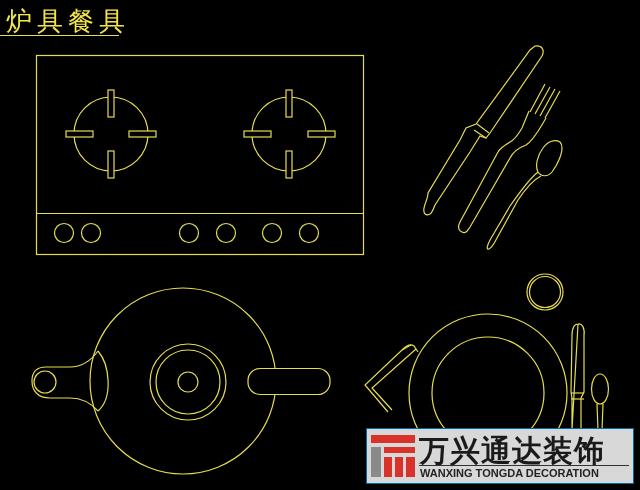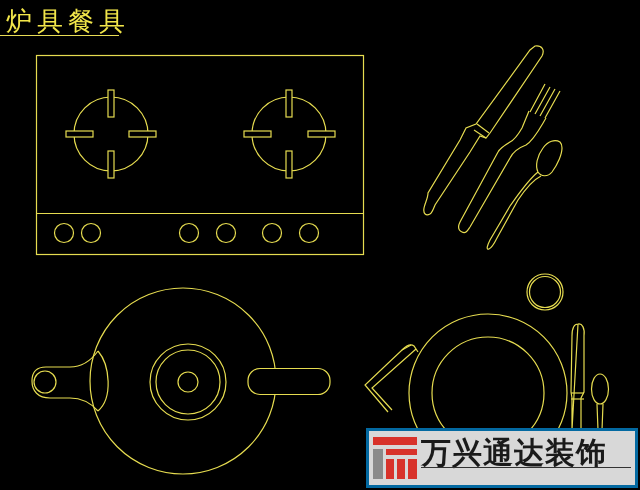--- a/index.html
+++ b/index.html
@@ -7,7 +7,7 @@
   .title { position:absolute; left:6px; top:4px; color:#f2e64a; font-size:26px; letter-spacing:5px; font-family:"DejaVu Serif", serif; }
   .title-line { position:absolute; left:0; top:35px; width:119px; height:1px; background:#e8dc55; }
   svg.draw { position:absolute; left:0; top:0; }
-  .watermark { position:absolute; left:366px; top:428px; width:266px; height:54px; background:#d8d8d8; border:3px solid #0369a1; }
+  .watermark { position:absolute; left:366px; top:428px; width:266px; height:54px; background:#d8d8d8; border:1px solid #0369a1; }
   .wm-logo { position:absolute; left:4px; top:6px; width:44px; height:42px; }
   .wm-cn { position:absolute; left:52px; top:2px; font-size:30px; font-weight:bold; color:#1a1a1a; letter-spacing:1px; font-family:"DejaVu Sans", sans-serif; white-space:nowrap; }
   .wm-line { position:absolute; left:52px; top:36px; width:210px; height:1px; background:#333; }

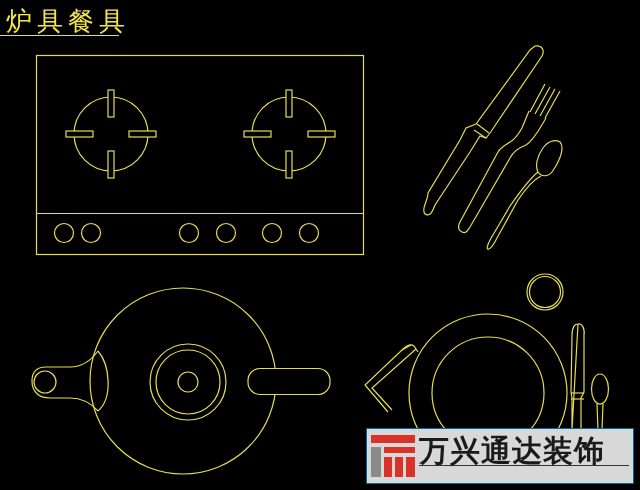--- a/index.html
+++ b/index.html
@@ -104,6 +104,7 @@
   </svg>
   <div class="wm-cn">万兴通达装饰</div>
   <div class="wm-line"></div>
+  <div class="wm-en">WANXING TONGDA DECORATION</div>
 </div>
 
 </body></html>

